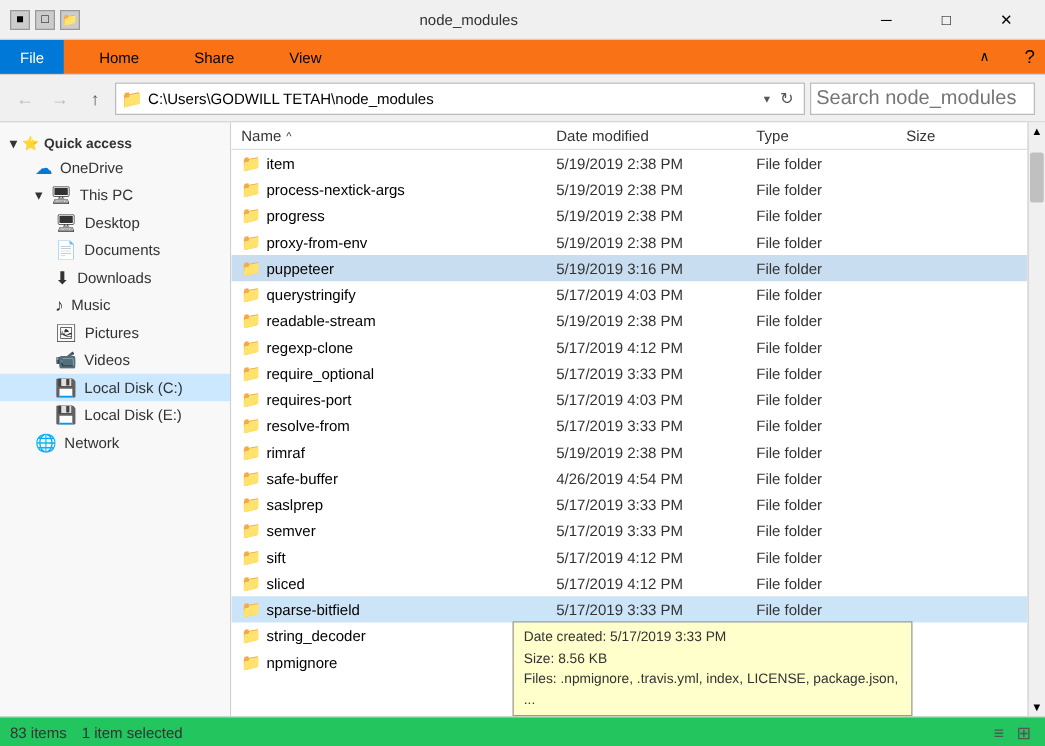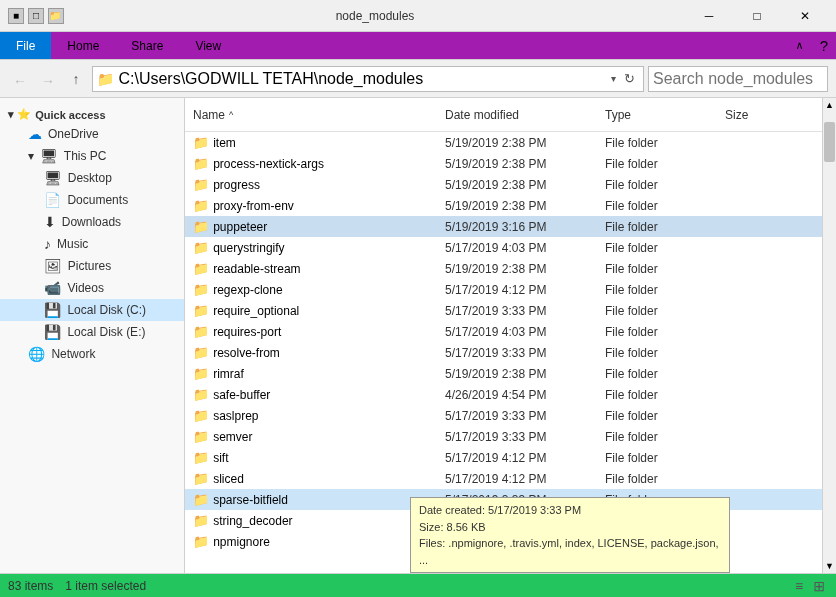--- a/index.html
+++ b/index.html
@@ -25,8 +25,9 @@
       display: flex;
       align-items: stretch;
       height: 28px;
-      background: #a21caf;
+      background: #f97316;
       border-bottom: 1px solid #d0d0d0;
+      gap: 12px;
     }
     .ribbon-tab {
       padding: 0 16px;

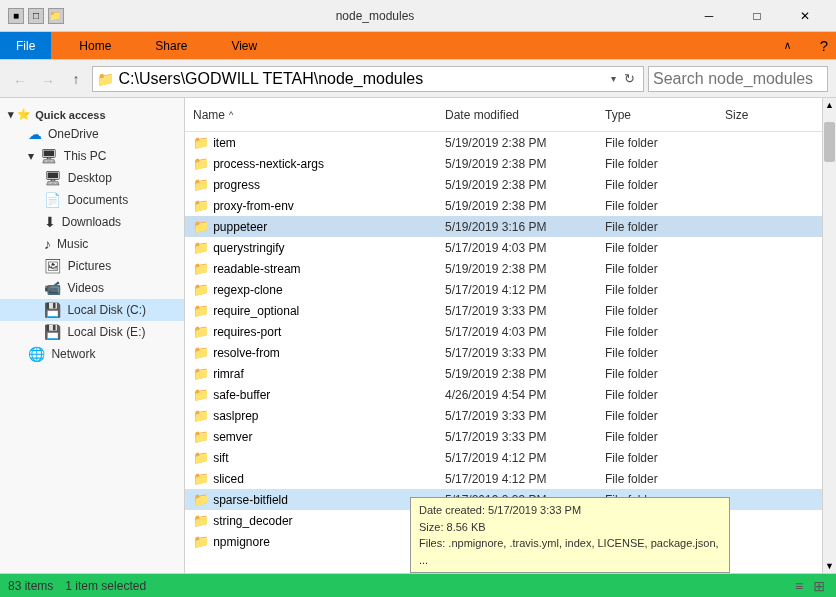--- a/index.html
+++ b/index.html
@@ -76,7 +76,7 @@
     }
     .folder-icon-addr { color: #e8a000; margin-right: 4px; font-size: 14px; }
     .address-input {
-      border: none; outline: none; flex: 1; font-size: 16px; background: transparent;
+      border: none; outline: none; flex: 1; font-size: 12px; background: transparent;
     }
     .addr-dropdown { background: transparent; border: none; cursor: pointer; font-size: 10px; color: #555; padding: 0 4px; }
     .addr-refresh { background: transparent; border: none; cursor: pointer; font-size: 13px; color: #555; padding: 0 4px; }

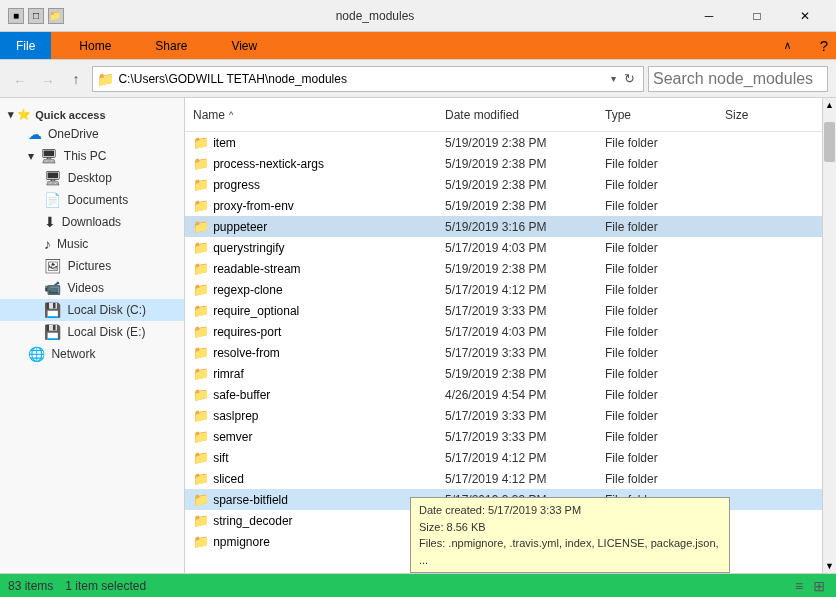--- a/index.html
+++ b/index.html
@@ -145,7 +145,7 @@
       align-items: center;
       border-bottom: 1px solid #e0e0e0;
       background: white;
-      height: 34px;
+      height: 22px;
       font-size: 12px;
       font-weight: 400;
       color: #333;

